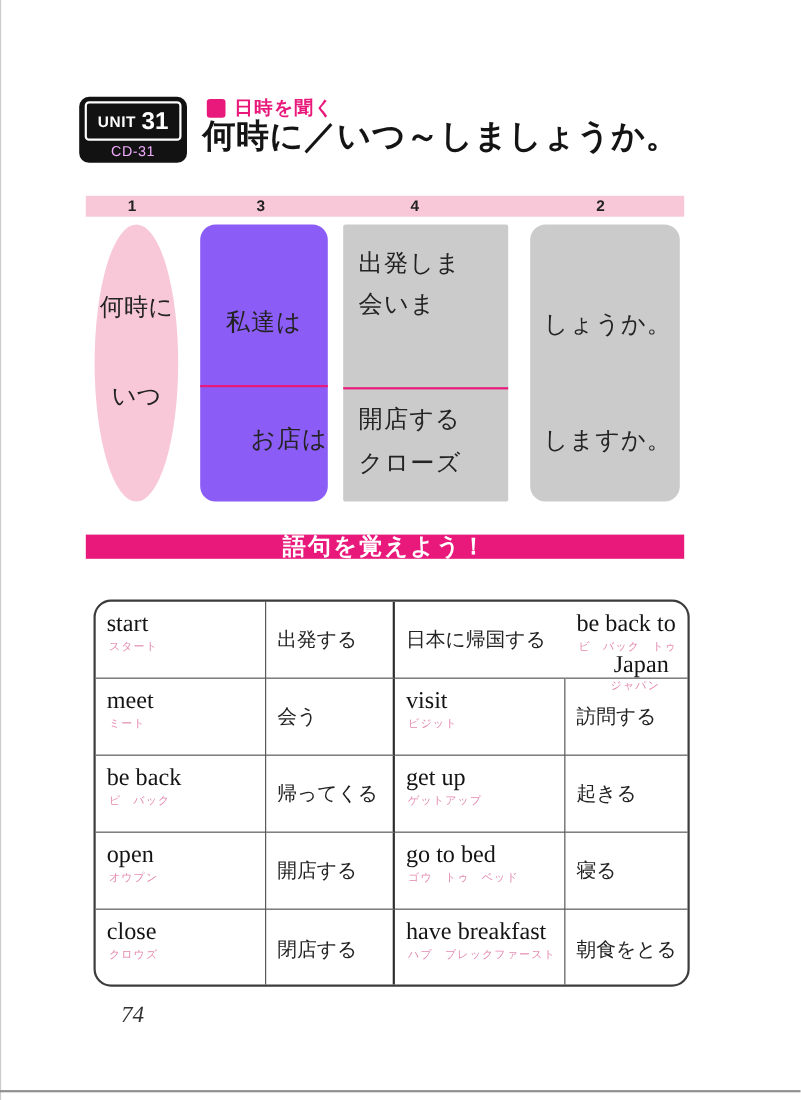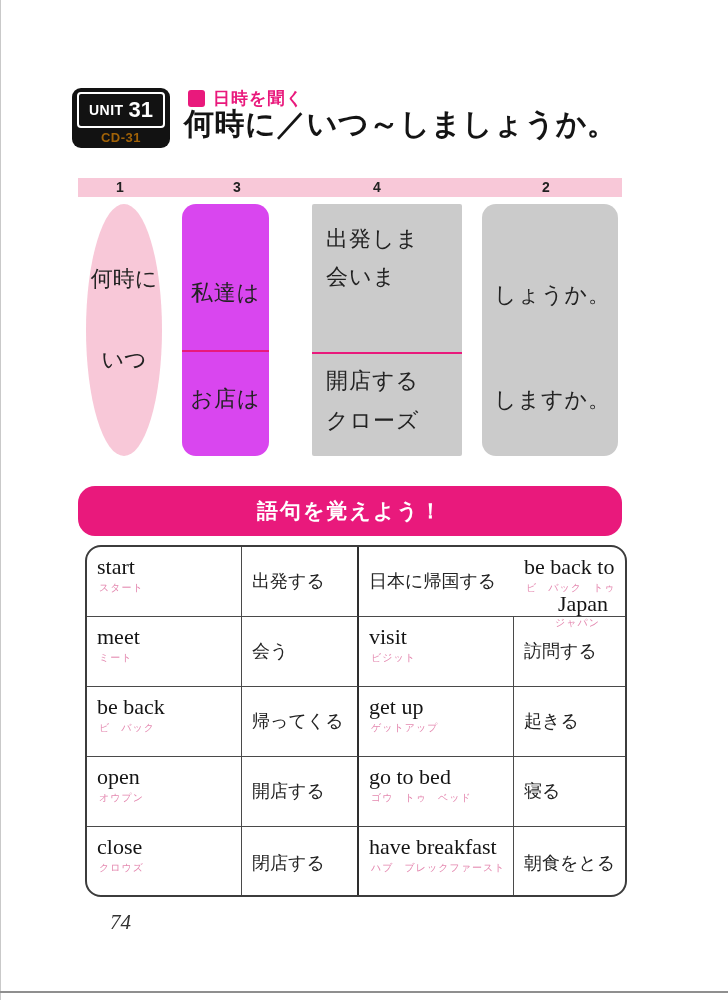--- a/index.html
+++ b/index.html
@@ -21,7 +21,7 @@
   }
   .unit-word{color:#fff;font-weight:bold;font-size:14px;letter-spacing:.5px;}
   .unit-num{color:#fff;font-weight:bold;font-size:22px;}
-  .cd-label{color:#a16207;font-weight:bold;font-size:13px;text-align:center;margin-top:2px;letter-spacing:.5px;}
+  .cd-label{color:#f0abfc;font-weight:normal;font-size:13px;text-align:center;margin-top:2px;letter-spacing:.5px;}
 
   .section-tag{position:absolute;left:188px;top:87px;display:flex;align-items:center;gap:8px;}
   .tag-square{width:17px;height:17px;background:#e9197c;border-radius:3px;}

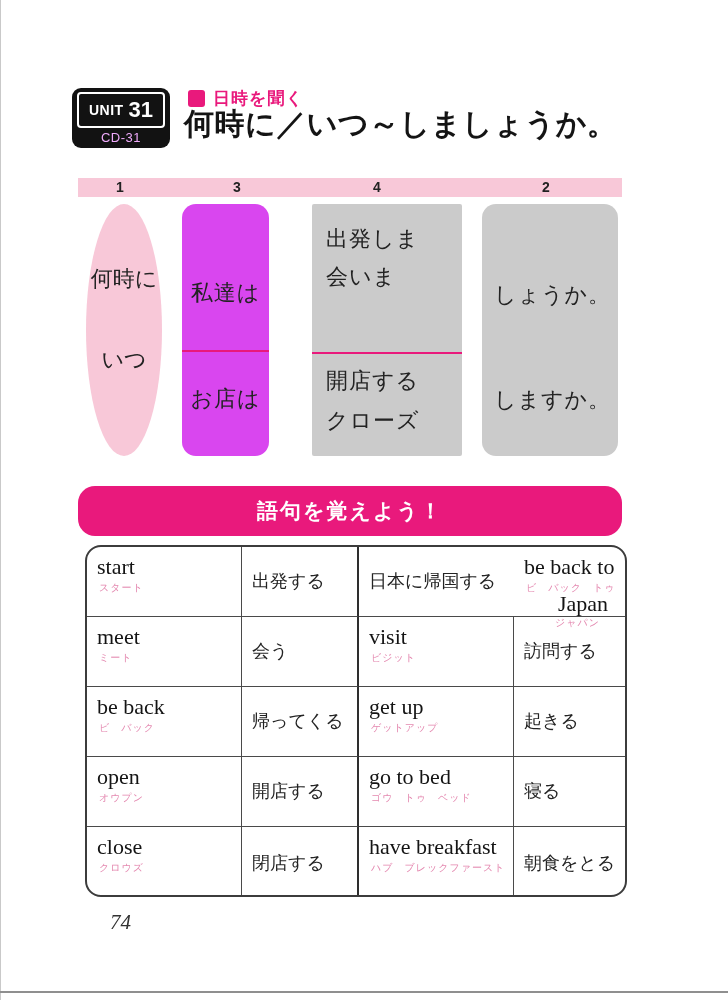--- a/index.html
+++ b/index.html
@@ -42,7 +42,7 @@
   .shape .line{position:absolute;font-size:22px;letter-spacing:1px;}
   .s-ellipse{left:86px;width:76px;background:#f8c8d8;border-radius:50%;}
   .s-ellipse .line{width:100%;text-align:center;letter-spacing:0;}
-  .s-p3{left:182px;width:87px;background:#d946ef;border-radius:14px;}
+  .s-p3{left:182px;width:116px;background:#8b5cf6;border-radius:14px;}
   .s-p3 .line{width:100%;text-align:center;}
   .s-p4{left:312px;width:150px;background:#cbcbcb;border-radius:2px;}
   .s-p4 .line{left:14px;}

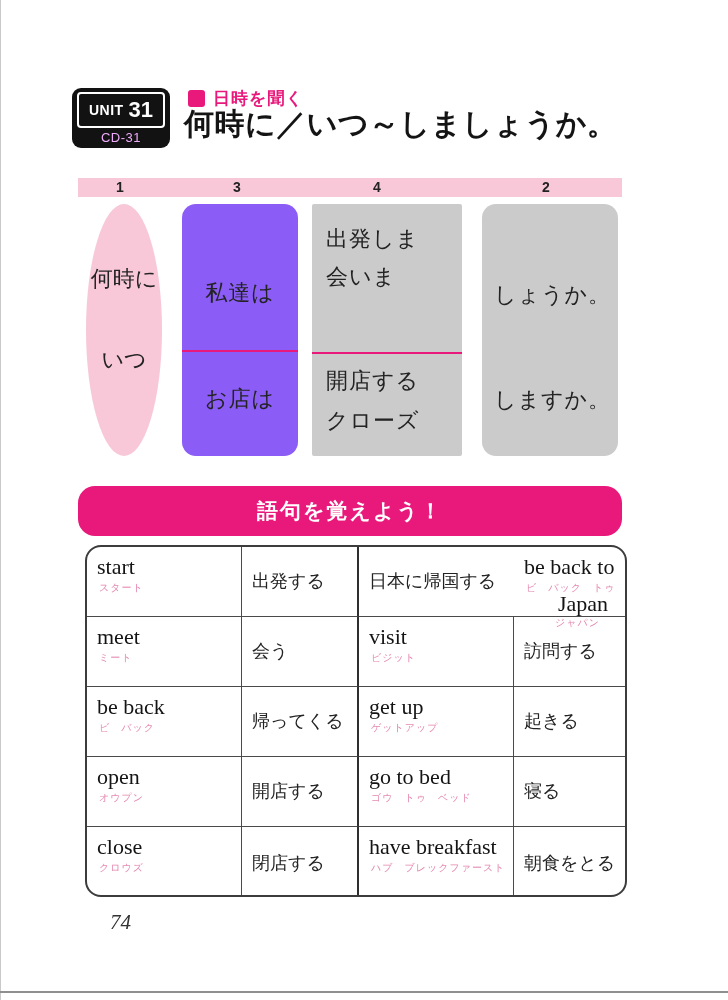--- a/index.html
+++ b/index.html
@@ -119,7 +119,7 @@
   <div class="shape s-p3">
     <div class="line" style="top:74px;">私達は</div>
     <div class="divider" style="top:146px;"></div>
-    <div class="line" style="top:180px;">お店は</div>
+    <div class="line" style="top:180px;text-align:right;">お店は</div>
   </div>
 
   <div class="shape s-p4">

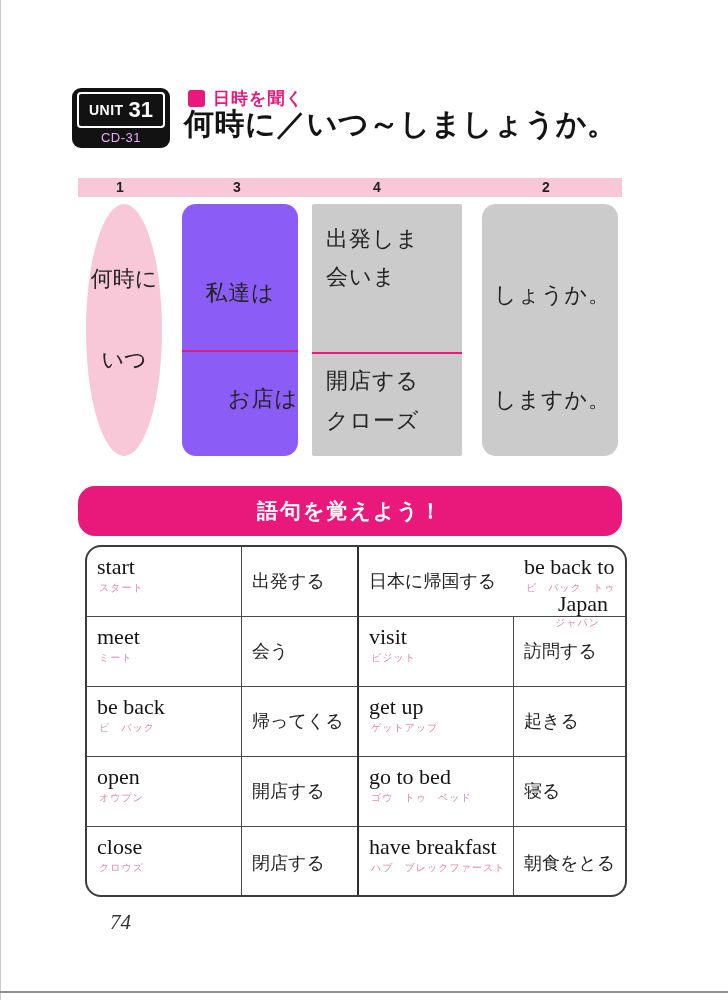--- a/index.html
+++ b/index.html
@@ -52,9 +52,9 @@
 
   
   .vocab-banner{
-    position:absolute;left:78px;top:486px;width:544px;height:50px;background:#e9197c;
+    position:absolute;left:78px;top:486px;width:544px;height:22px;background:#e9197c;
     display:flex;align-items:center;justify-content:center;
-    color:#ffffff;font-weight:bold;font-size:21px;letter-spacing:2px;border-radius:17px;
+    color:#ffffff;font-weight:bold;font-size:21px;letter-spacing:2px;
   }
 
   

